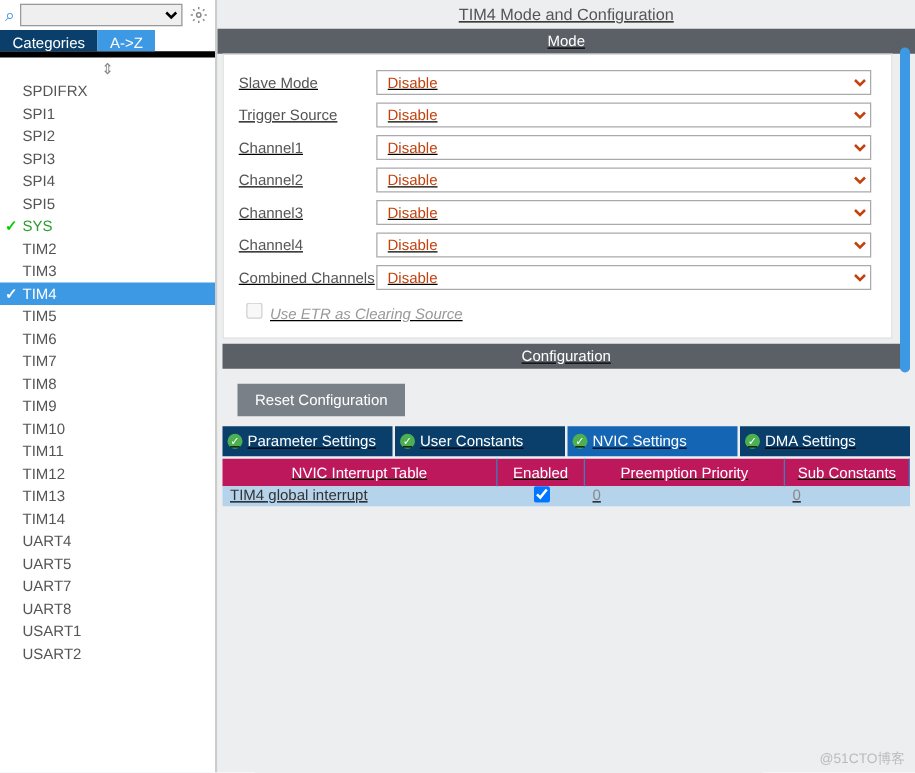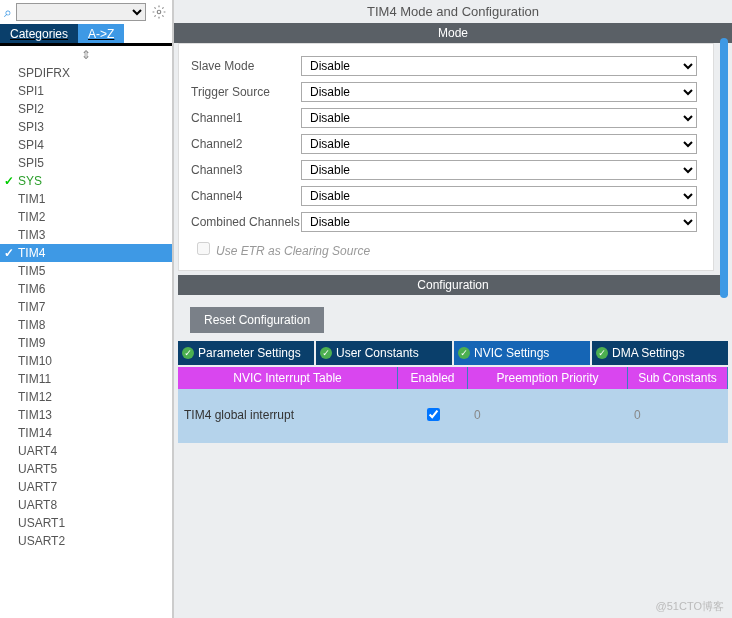--- a/index.html
+++ b/index.html
@@ -25,7 +25,7 @@
 .list-item.checked { color: #2a9d2a; }
 
 
-.right { flex: 1; background: #eceef0; display: flex; flex-direction: column; position: relative; }
+.right { flex: 1; background: #eceef0; display: flex; flex-direction: column; position: relative; text-decoration: underline; }
 .title { text-align: center; padding: 4px 0; color: #555; background: #eceef0; font-size: 13px; }
 .section-h { background: #5a6066; color: #fff; text-align: center; padding: 3px 0; font-size: 12px; }
 .mode-body { background: #fff; padding: 12px 16px 12px 12px; border: 1px solid #ddd; margin: 0 18px 0 4px; position: relative; }

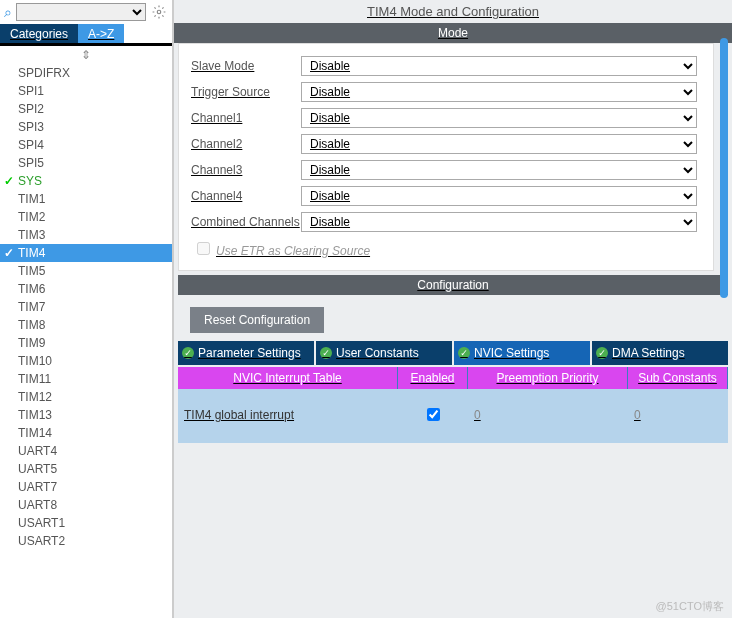--- a/index.html
+++ b/index.html
@@ -12,7 +12,7 @@
 .search-bar .sicon { color: #3e99e5; font-size: 14px; }
 .search-bar select { flex: 1; height: 18px; border: 1px solid #999; margin: 0 4px; }
 .search-bar .gear { color: #888; width: 18px; height: 18px; display: flex; align-items: center; justify-content: center; }
-.tabs { display: flex; height: 22px; border-bottom: 3px solid #000000; text-decoration: underline; }
+.tabs { display: flex; height: 22px; border-bottom: 5px solid #000000; }
 .tabs .t { padding: 3px 10px; font-size: 12px; cursor: pointer; }
 .tabs .active { background: #0a3f6b; color: #fff; }
 .tabs .inactive { background: #3e99e5; color: #fff; }

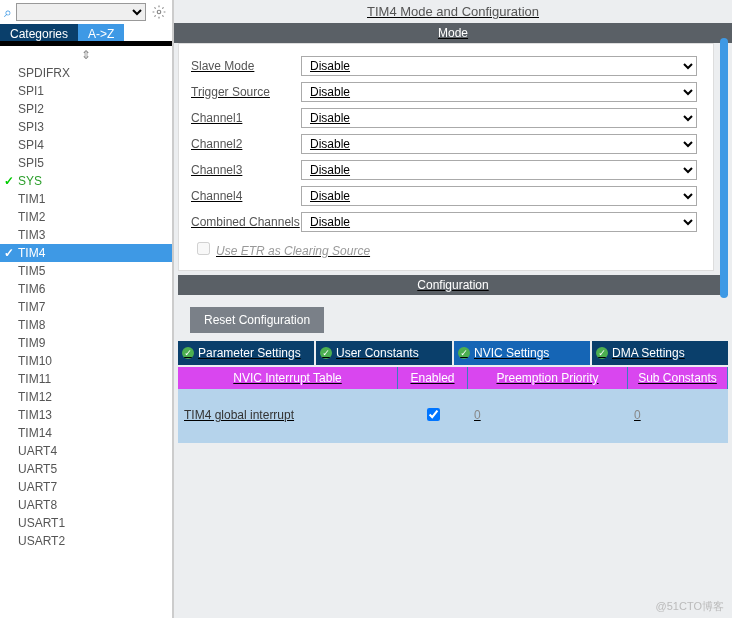--- a/index.html
+++ b/index.html
@@ -32,7 +32,7 @@
 .scroll-r { position: absolute; right: 4px; top: 38px; width: 8px; height: 260px; background: #3e99e5; border-radius: 4px; }
 .row { display: flex; align-items: center; margin-bottom: 6px; }
 .row .lbl { width: 110px; color: #555; }
-.row select { flex: 1; height: 20px; border: 1px solid #aaa; background: #fff; color: #000000; padding: 0 4px; }
+.row select { flex: 1; height: 20px; border: 1px solid #aaa; background: #fff; color: #c2410c; padding: 0 4px; }
 .chkrow { padding: 4px 0 0 0; color: #999; font-style: italic; }
 .chkrow input { margin: 0 6px; }
 

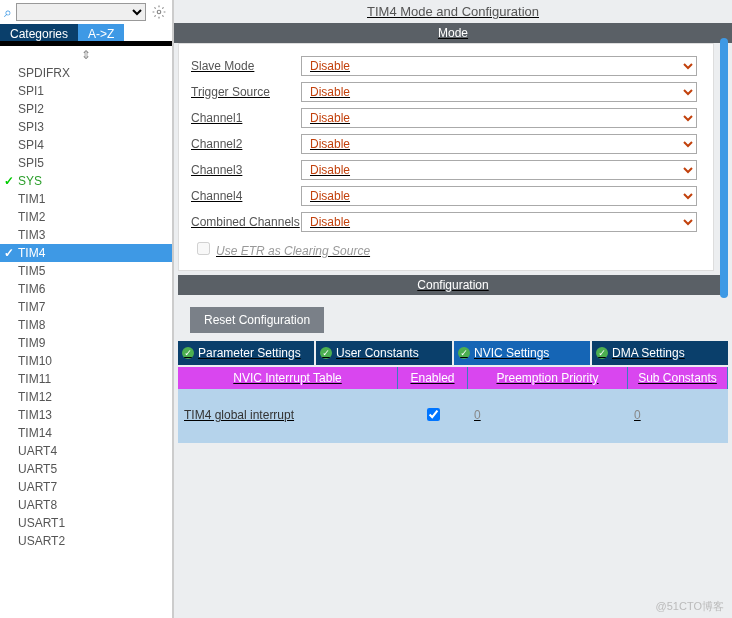--- a/index.html
+++ b/index.html
@@ -83,7 +83,6 @@
         <div class="list-item"><span>SPI4</span></div>
         <div class="list-item"><span>SPI5</span></div>
         <div class="list-item checked"><span class="chk">✓</span><span>SYS</span></div>
-        <div class="list-item"><span>TIM1</span></div>
         <div class="list-item"><span>TIM2</span></div>
         <div class="list-item"><span>TIM3</span></div>
         <div class="list-item selected"><span class="chk">✓</span><span>TIM4</span></div>

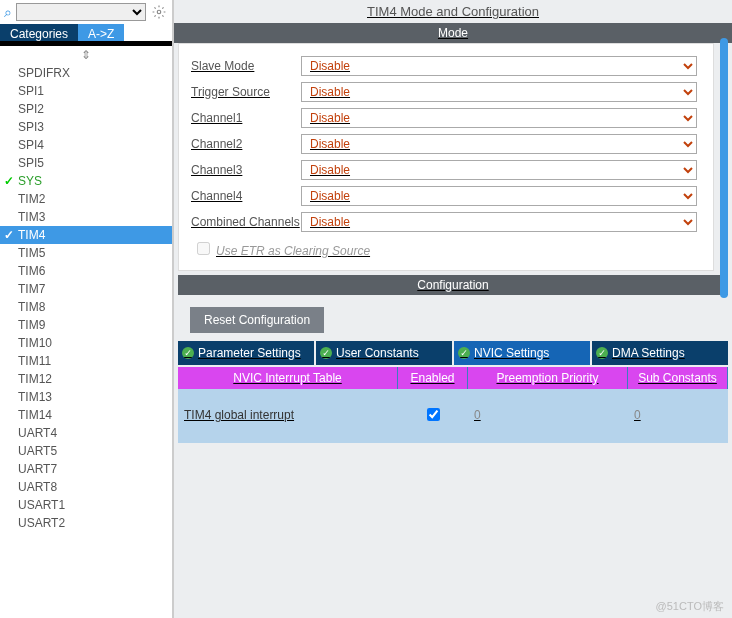--- a/index.html
+++ b/index.html
@@ -44,7 +44,7 @@
 .subtabs .dot { width: 12px; height: 12px; border-radius: 50%; background: #4caf50; display: inline-flex; align-items: center; justify-content: center; color: #fff; font-size: 9px; }
 
 .nvic-table { margin-top: 2px; }
-.nvic-head { display: flex; background: #d946ef; color: #fff; }
+.nvic-head { display: flex; background: #be185d; color: #fff; }
 .nvic-head div { padding: 4px 6px; border-right: 1px solid #3a7fbf; }
 .nvic-row { display: flex; background: #b5d3eb; color: #333; }
 .nvic-row div { padding: 19px 6px; }

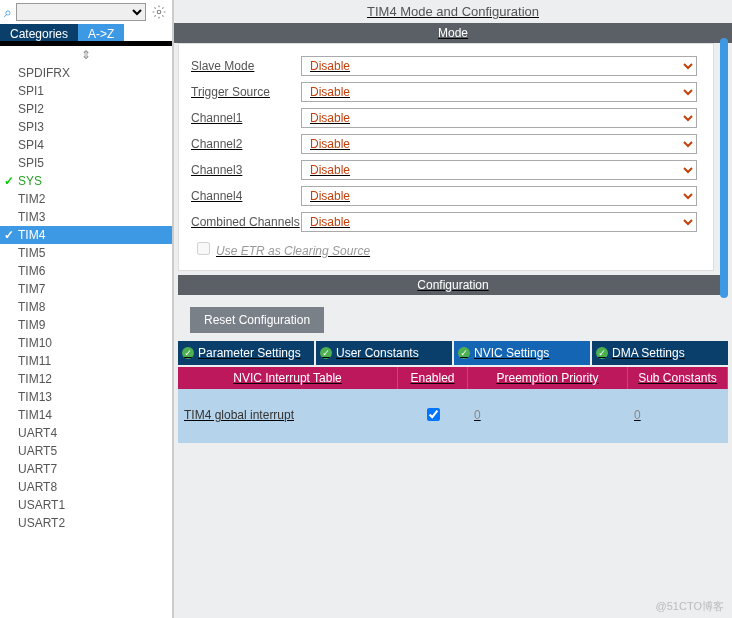--- a/index.html
+++ b/index.html
@@ -47,7 +47,7 @@
 .nvic-head { display: flex; background: #be185d; color: #fff; }
 .nvic-head div { padding: 4px 6px; border-right: 1px solid #3a7fbf; }
 .nvic-row { display: flex; background: #b5d3eb; color: #333; }
-.nvic-row div { padding: 19px 6px; }
+.nvic-row div { padding: 0 6px; }
 .c1 { width: 220px; }
 .c2 { width: 70px; text-align: center; }
 .c3 { width: 160px; }

